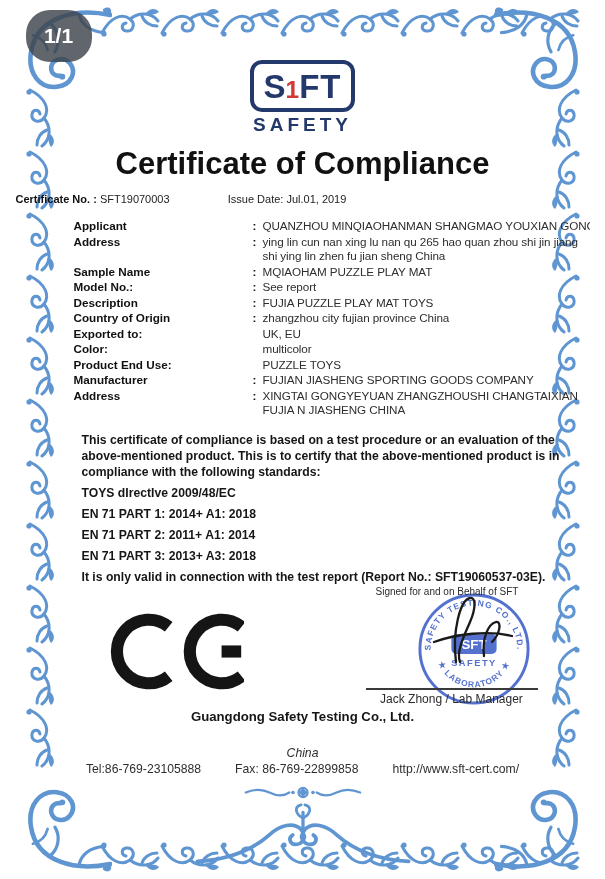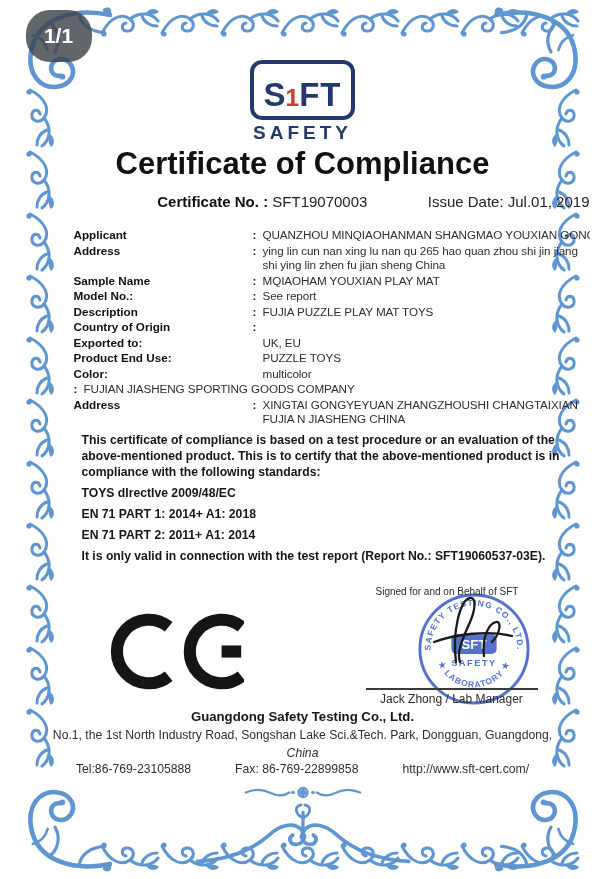--- a/index.html
+++ b/index.html
@@ -33,7 +33,7 @@
   .logo-block { position:absolute; top:60px; left:0; width:100%; text-align:center; }
   .logo-box {
     display:inline-block; border:4px solid var(--logo-navy,#24396b); border-radius:12px;
-    padding:13px 10px 3px; color:var(--logo-navy,#24396b);
+    padding:5px 10px 3px; color:var(--logo-navy,#24396b);
     font-size:33px; font-weight:bold; letter-spacing:1px; line-height:1.1;
   }
   .logo-box .one { color:var(--logo-red,#d03a34); font-size:0.74em; margin:0 -1px; }

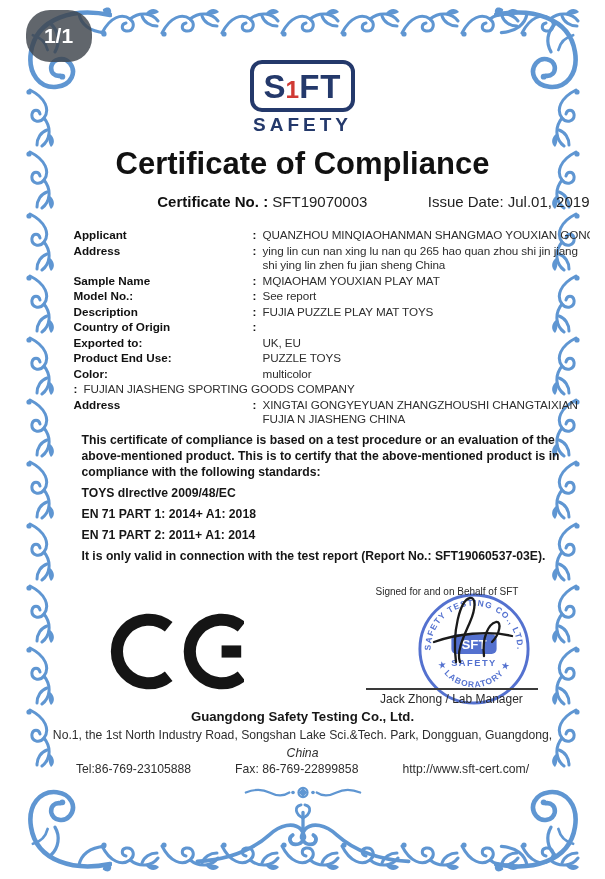--- a/index.html
+++ b/index.html
@@ -44,8 +44,8 @@
   
   .title { position:absolute; top:146px; left:0; width:100%; text-align:center;
            font-size:31px; font-weight:bold; color:#111; }
-  .cert-line { position:absolute; top:193px; left:0; width:100%; text-align:right;
-               font-size:15px; color:#222; }
+  .cert-line { position:absolute; top:193px; left:0; width:100%; text-align:left;
+               font-size:11px; color:#222; }
   .cert-line b { color:#111; }
   .cert-line .gap { display:inline-block; width:52px; }
   

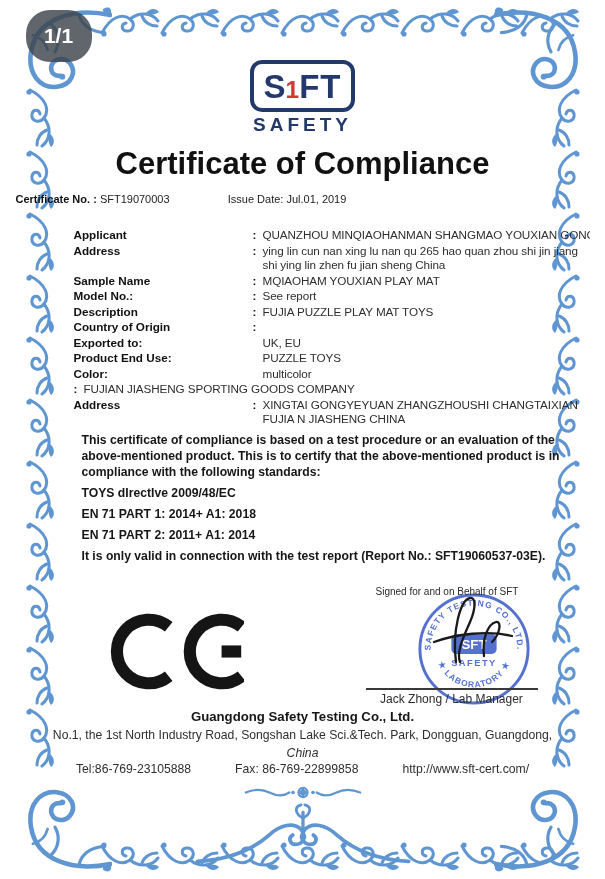--- a/index.html
+++ b/index.html
@@ -50,7 +50,7 @@
   .cert-line .gap { display:inline-block; width:52px; }
   
   .fields { position:absolute; top:219px; left:58px; width:506px;
-            font-size:11.7px; line-height:14.5px;margin-top:9px; }
+            font-size:11.7px; line-height:14.5px; }
   .frow { display:flex; margin-bottom:1px; }
   .frow .lbl { flex:0 0 179px; font-weight:bold; color:#111; }
   .frow .sep { flex:0 0 10px; font-weight:bold; color:#111; }

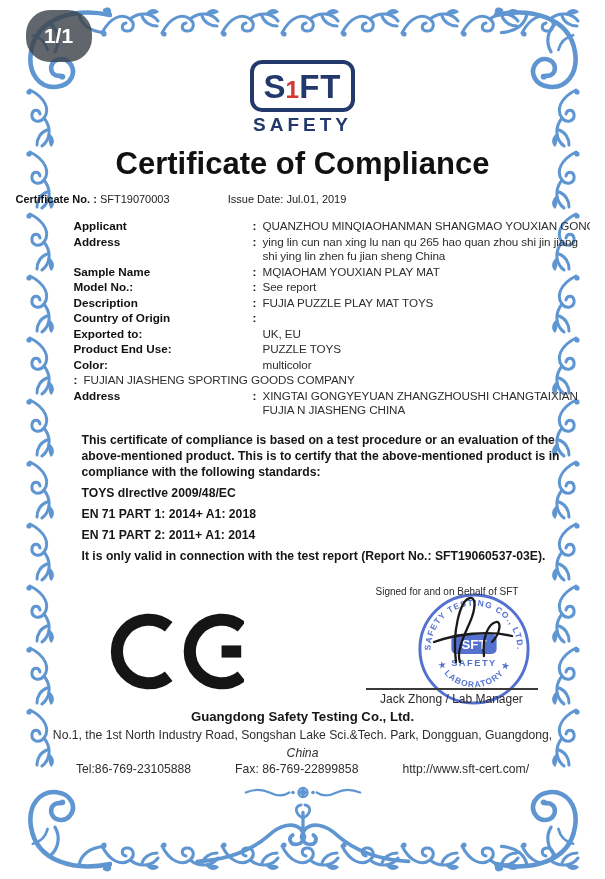--- a/index.html
+++ b/index.html
@@ -233,7 +233,7 @@
     <div class="frow">
         <span class="lbl">Sample Name</span>
         <span class="sep">:</span>
-        <span class="val">MQIAOHAM YOUXIAN PLAY MAT</span>
+        <span class="val">MQIAOHAM PUZZLE PLAY MAT</span>
       </div>
     <div class="frow">
         <span class="lbl">Model No.:</span>

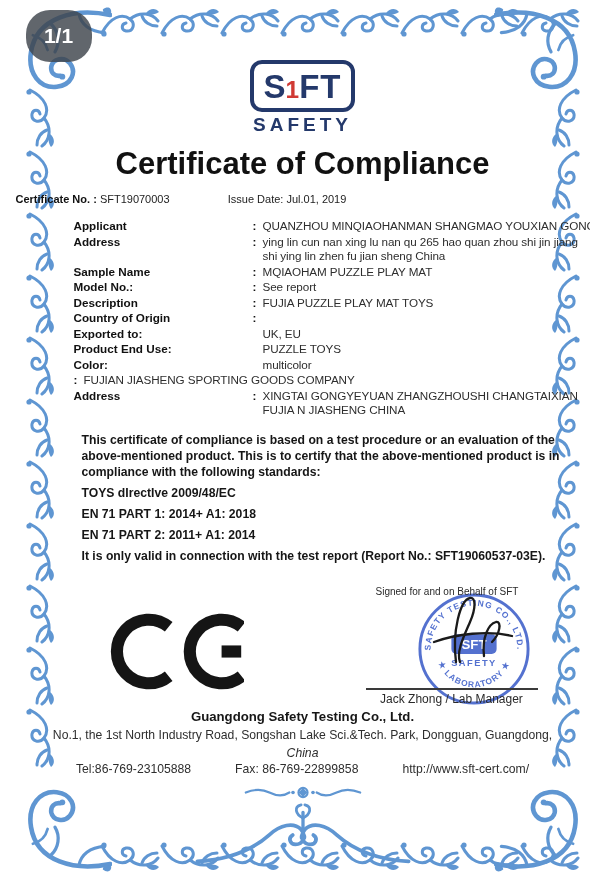--- a/index.html
+++ b/index.html
@@ -248,6 +248,7 @@
     <div class="frow">
         <span class="lbl">Country of Origin</span>
         <span class="sep">:</span>
+        <span class="val">zhangzhou city fujian province China</span>
       </div>
     <div class="frow">
         <span class="lbl">Exported to:</span>

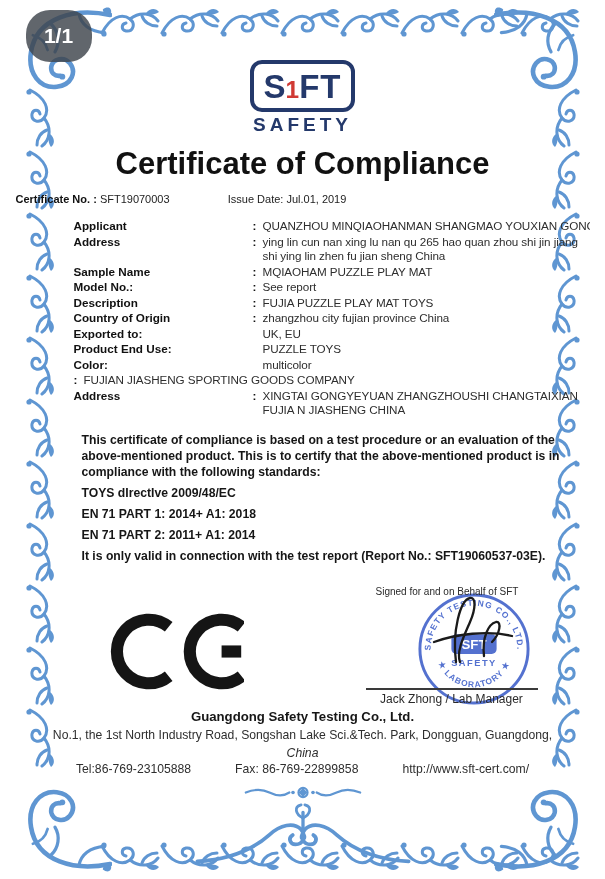--- a/index.html
+++ b/index.html
@@ -256,14 +256,14 @@
         <span class="val">UK, EU</span>
       </div>
     <div class="frow">
+        <span class="lbl">Color:</span>
+        <span class="sep"></span>
+        <span class="val">multicolor</span>
+      </div>
+    <div class="frow">
         <span class="lbl">Product End Use:</span>
         <span class="sep"></span>
         <span class="val">PUZZLE TOYS</span>
-      </div>
-    <div class="frow">
-        <span class="lbl">Color:</span>
-        <span class="sep"></span>
-        <span class="val">multicolor</span>
       </div>
     <div class="frow">
         <span class="sep">:</span>

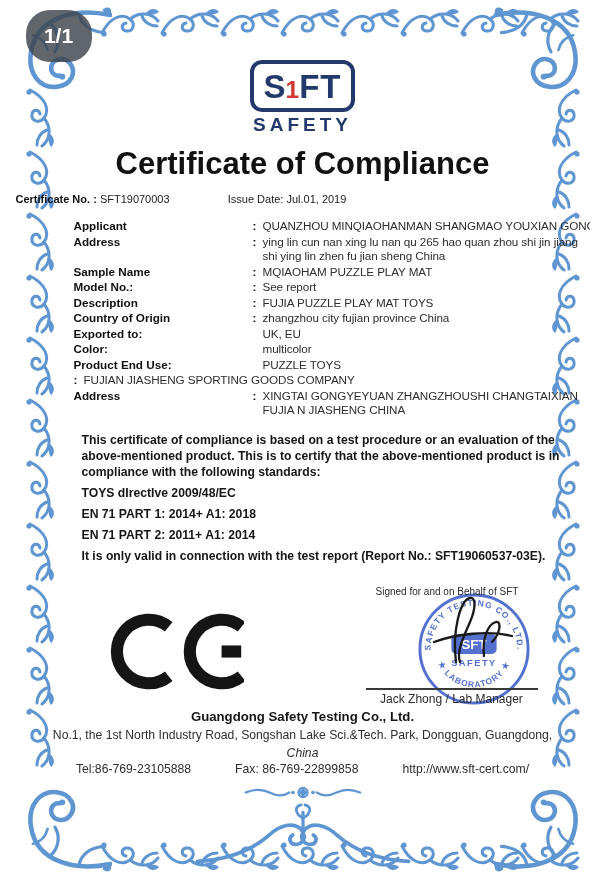--- a/index.html
+++ b/index.html
@@ -266,6 +266,7 @@
         <span class="val">PUZZLE TOYS</span>
       </div>
     <div class="frow">
+        <span class="lbl">Manufacturer</span>
         <span class="sep">:</span>
         <span class="val">FUJIAN JIASHENG SPORTING GOODS COMPANY</span>
       </div>

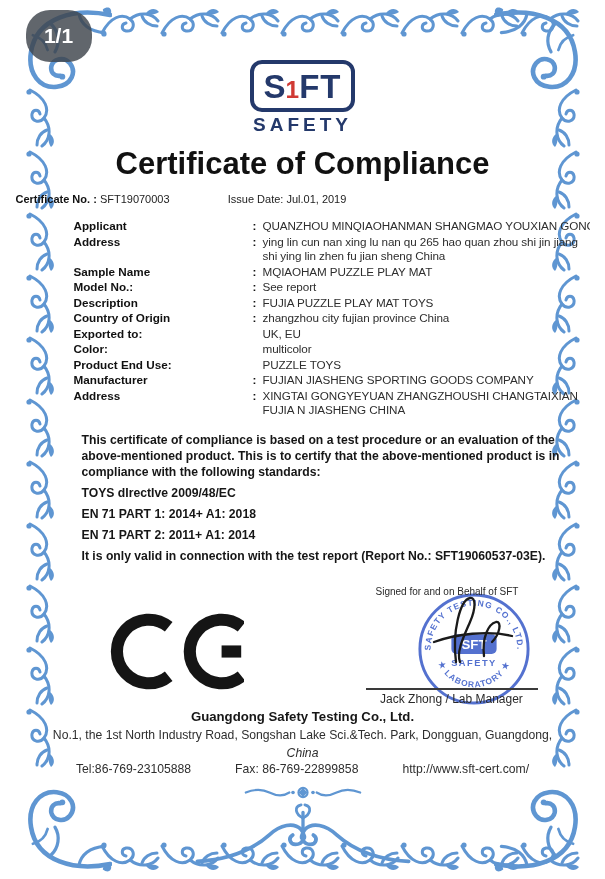--- a/index.html
+++ b/index.html
@@ -282,6 +282,7 @@
     <div class="std">TOYS dIrectIve 2009/48/EC</div>
     <div class="std">EN 71 PART 1: 2014+ A1: 2018</div>
     <div class="std">EN 71 PART 2: 2011+ A1: 2014</div>
+    <div class="std">EN 71 PART 3: 2013+ A3: 2018</div>
     <div class="validity">It is only valid in connection with the test report (Report No.: SFT19060537-03E).</div>
   </div>
 

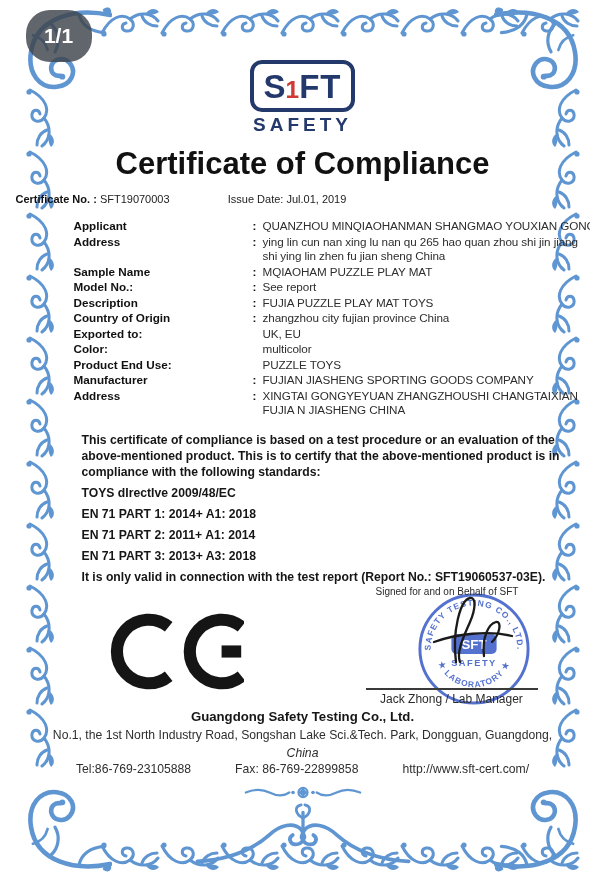--- a/index.html
+++ b/index.html
@@ -320,7 +320,6 @@
   </div>
 
   <div class="f-company">Guangdong Safety Testing Co., Ltd.</div>
-  <div class="f-addr1">No.1, the 1st North Industry Road, Songshan Lake Sci.&amp;Tech. Park, Dongguan, Guangdong,</div>
   <div class="f-addr2">China</div>
   <div class="f-contact">
     <span>Tel:86-769-23105888</span>

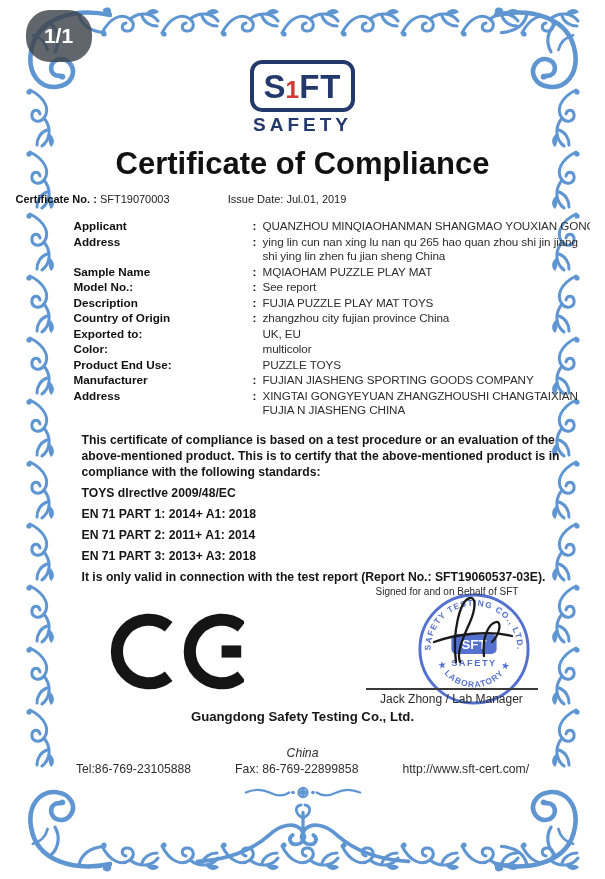--- a/index.html
+++ b/index.html
@@ -82,7 +82,7 @@
   .f-addr2 { position:absolute; top:746px; left:0; width:100%; text-align:center;
              font-size:12.2px; color:#2e2e2e;font-style:italic; }
   .f-contact { position:absolute; top:762px; left:0; width:100%;
-               display:flex; justify-content:center; gap:44px;
+               display:flex; justify-content:center; gap:34px;
                font-size:12.2px; color:#2e2e2e; }
   .hidden-defs { position:absolute; width:0; height:0; overflow:hidden; }
 </style>

